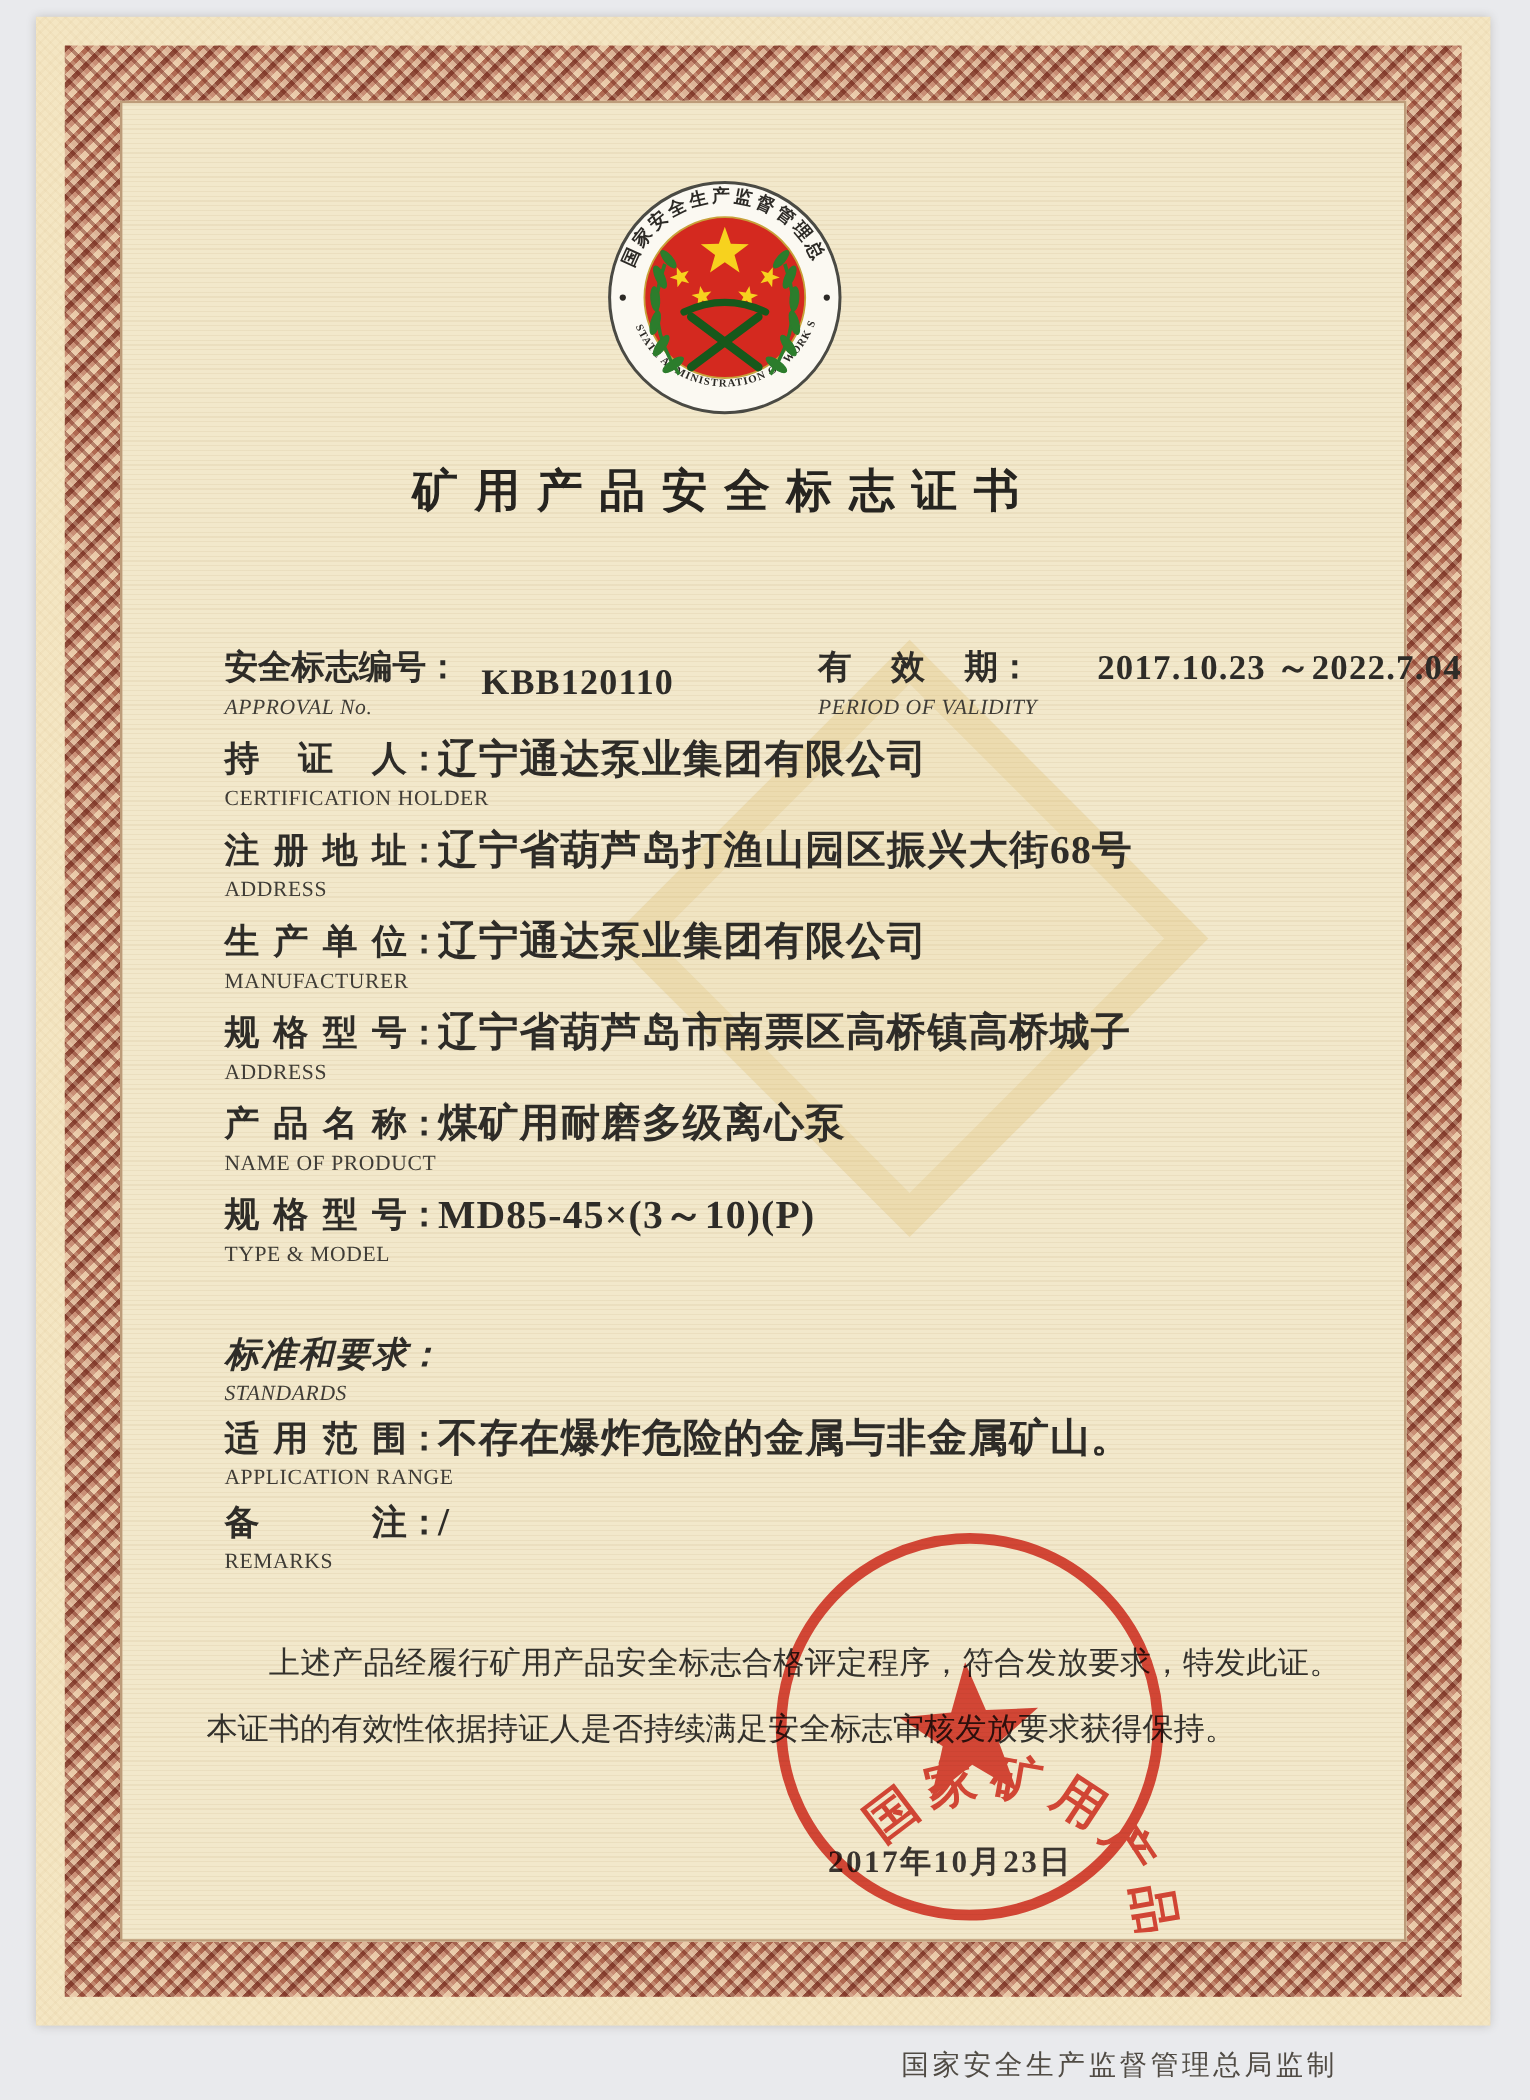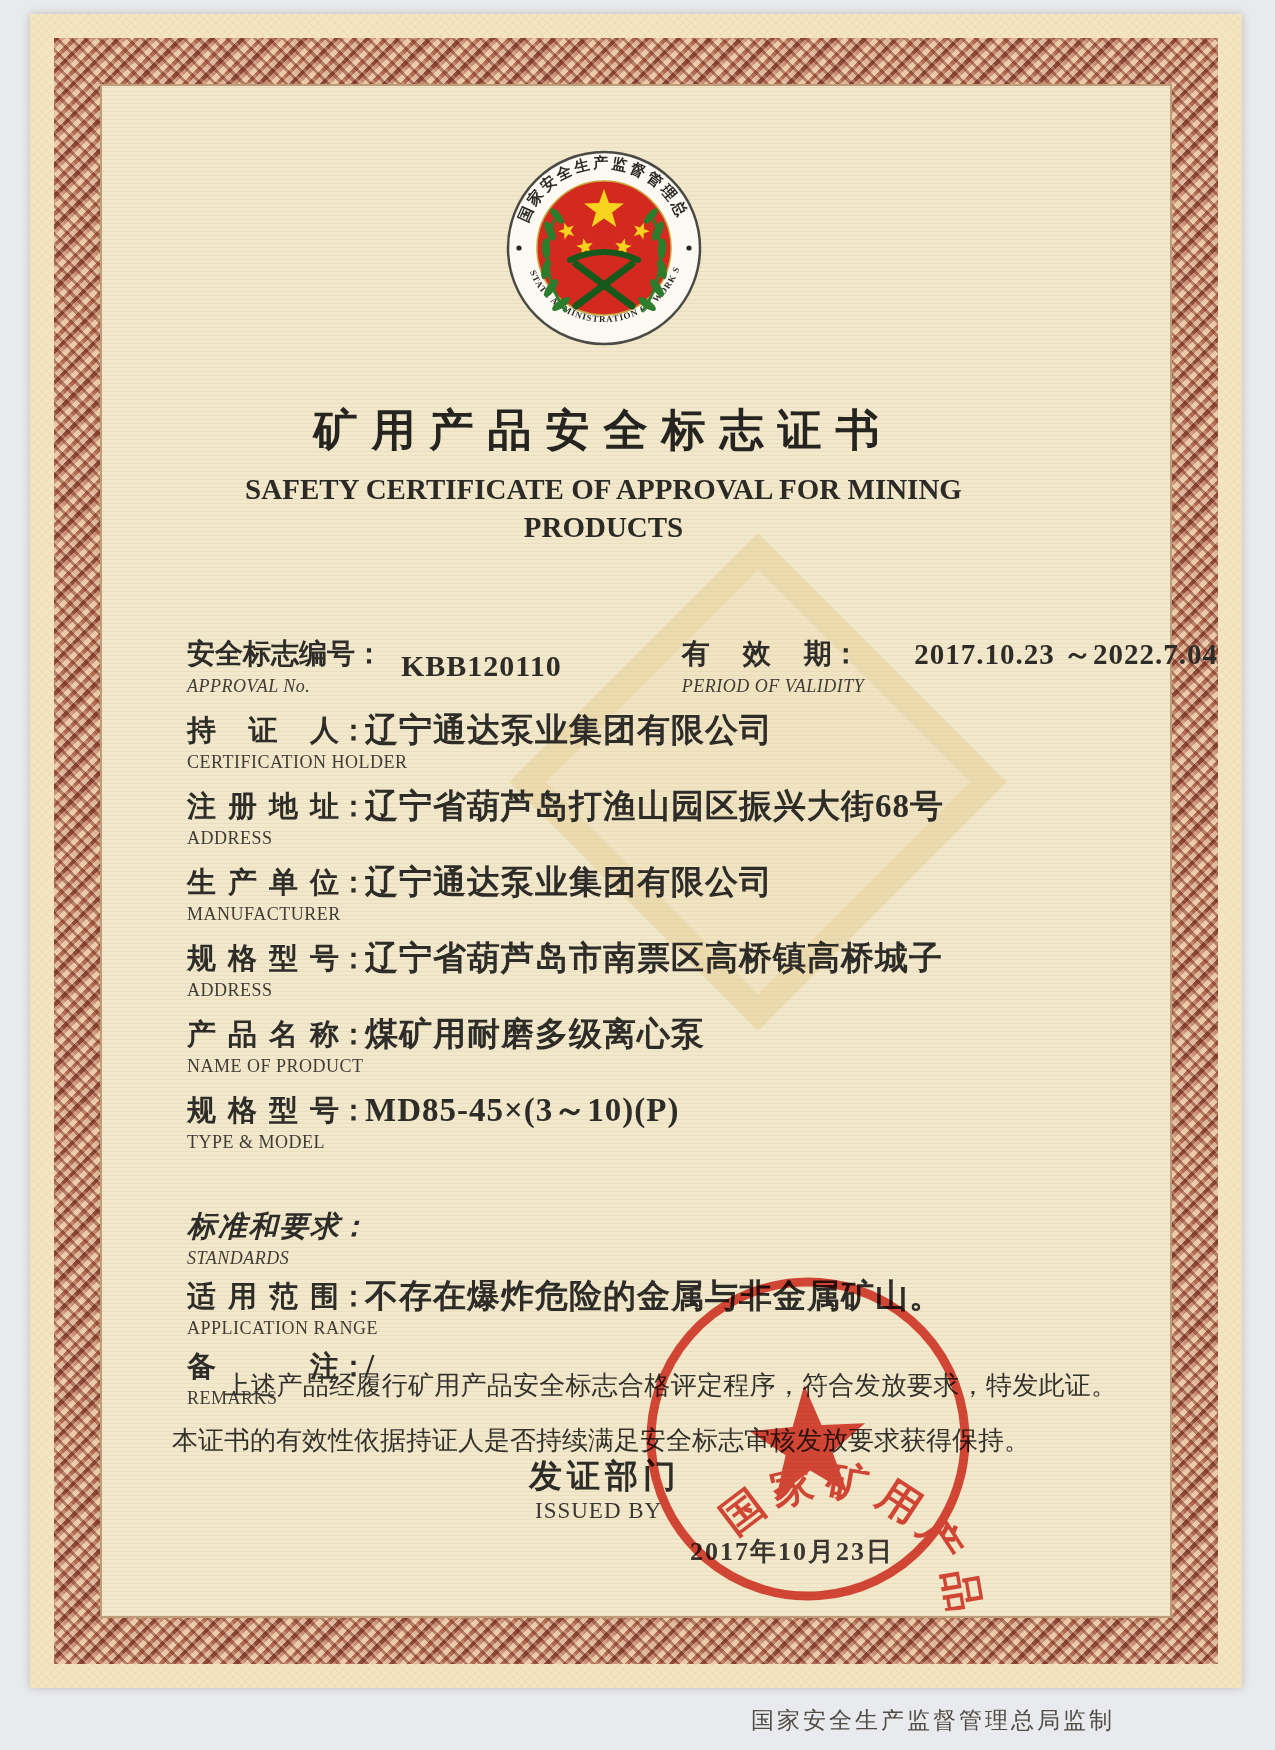--- a/index.html
+++ b/index.html
@@ -47,9 +47,9 @@
   .content{padding:0 150px 0 85px;position:relative;}
   .emblem-wrap{width:200px;height:200px;margin:62px auto 0;}
   .cert-title{
-    margin-top:46px;text-align:center;
-    font-size:44px;font-weight:700;letter-spacing:14px;line-height:72px;color:#262420;
-    font-family:Liberation Sans, sans-serif;
+    margin-top:29px;text-align:center;
+    font-size:38px;font-weight:700;letter-spacing:14px;line-height:72px;color:#262420;
+    font-family:Liberation Mono, monospace;
   }
   .cert-subtitle{
     margin-top:4px;text-align:center;

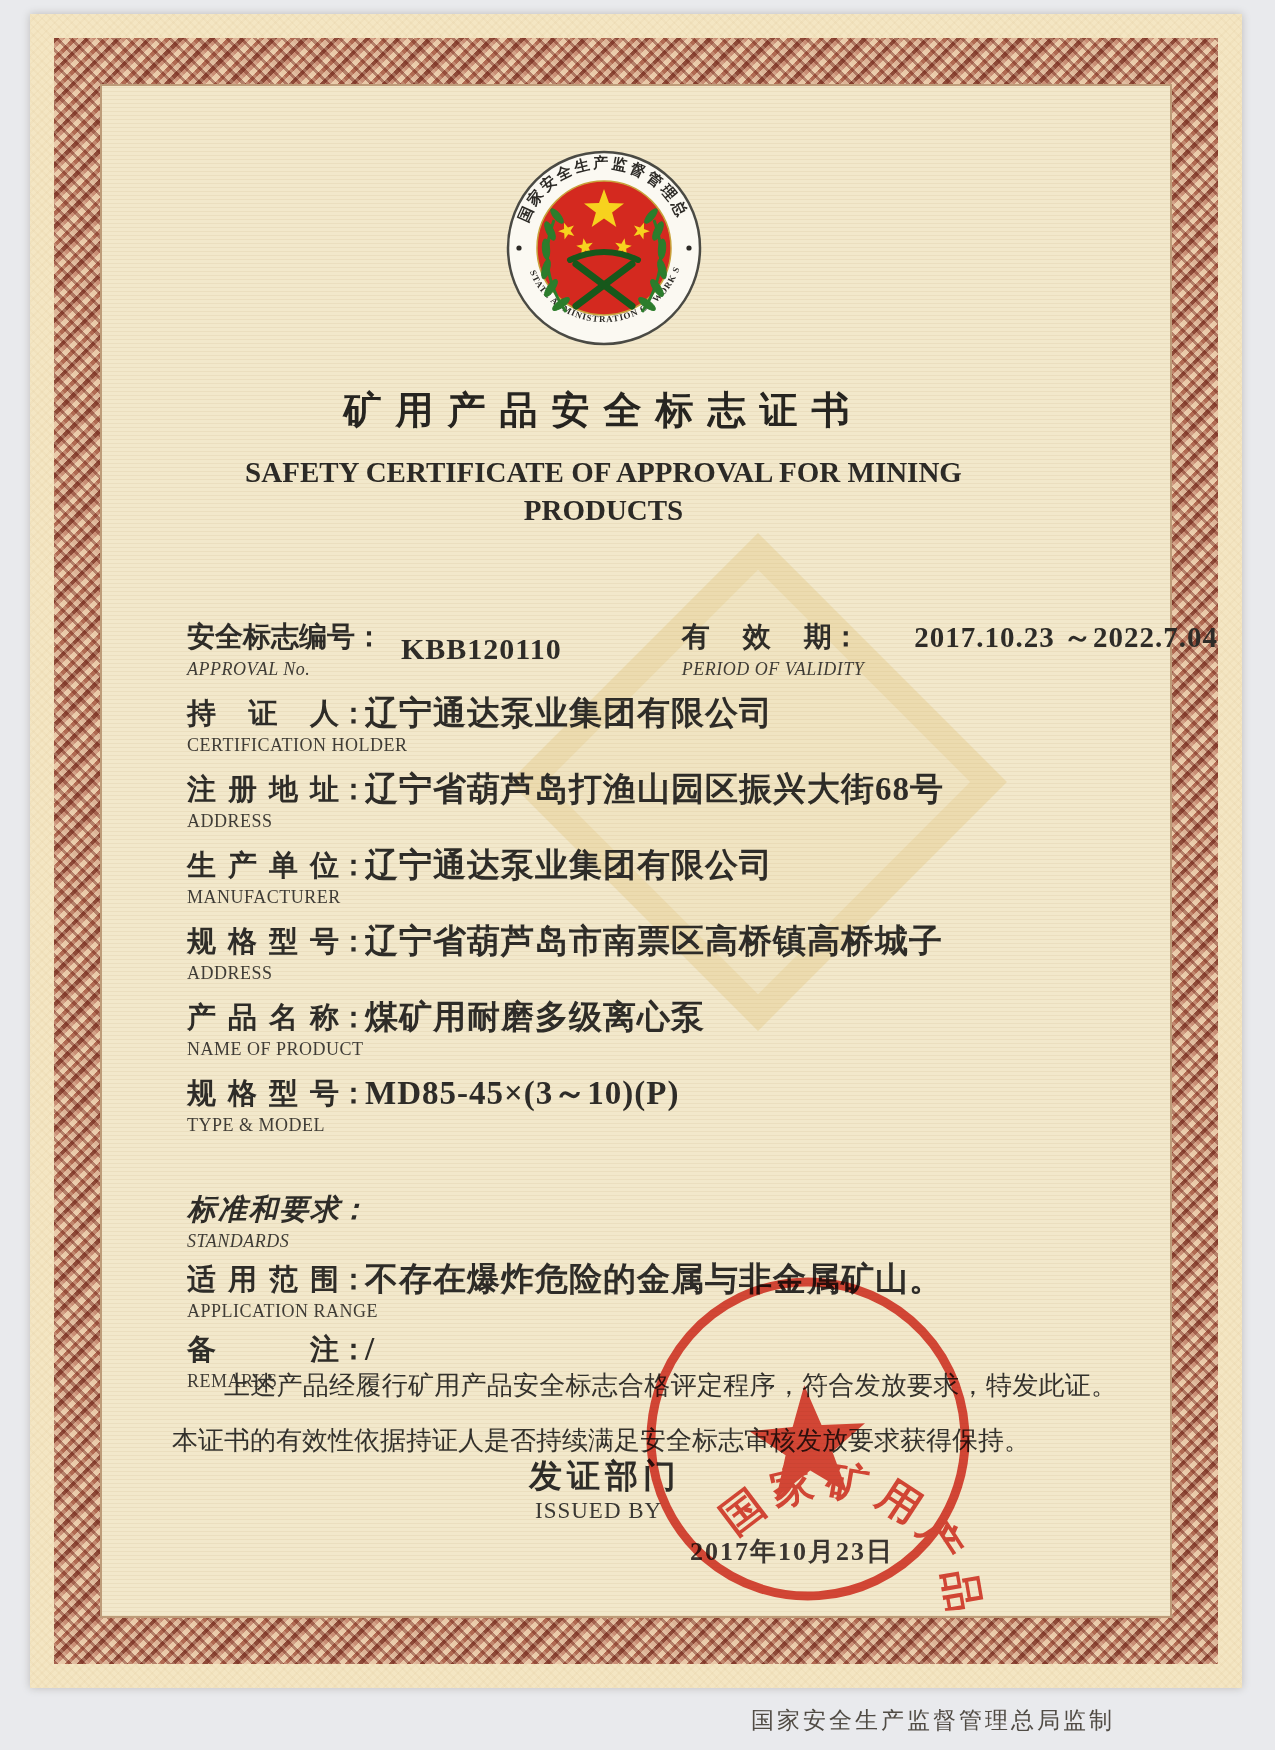--- a/index.html
+++ b/index.html
@@ -150,7 +150,6 @@
       </div>
 
       <div class="cert-title">矿用产品安全标志证书</div>
-      <div class="cert-subtitle">SAFETY CERTIFICATE OF APPROVAL FOR MINING PRODUCTS</div>
 
       <div class="approval-row">
         <div class="lab-stack">

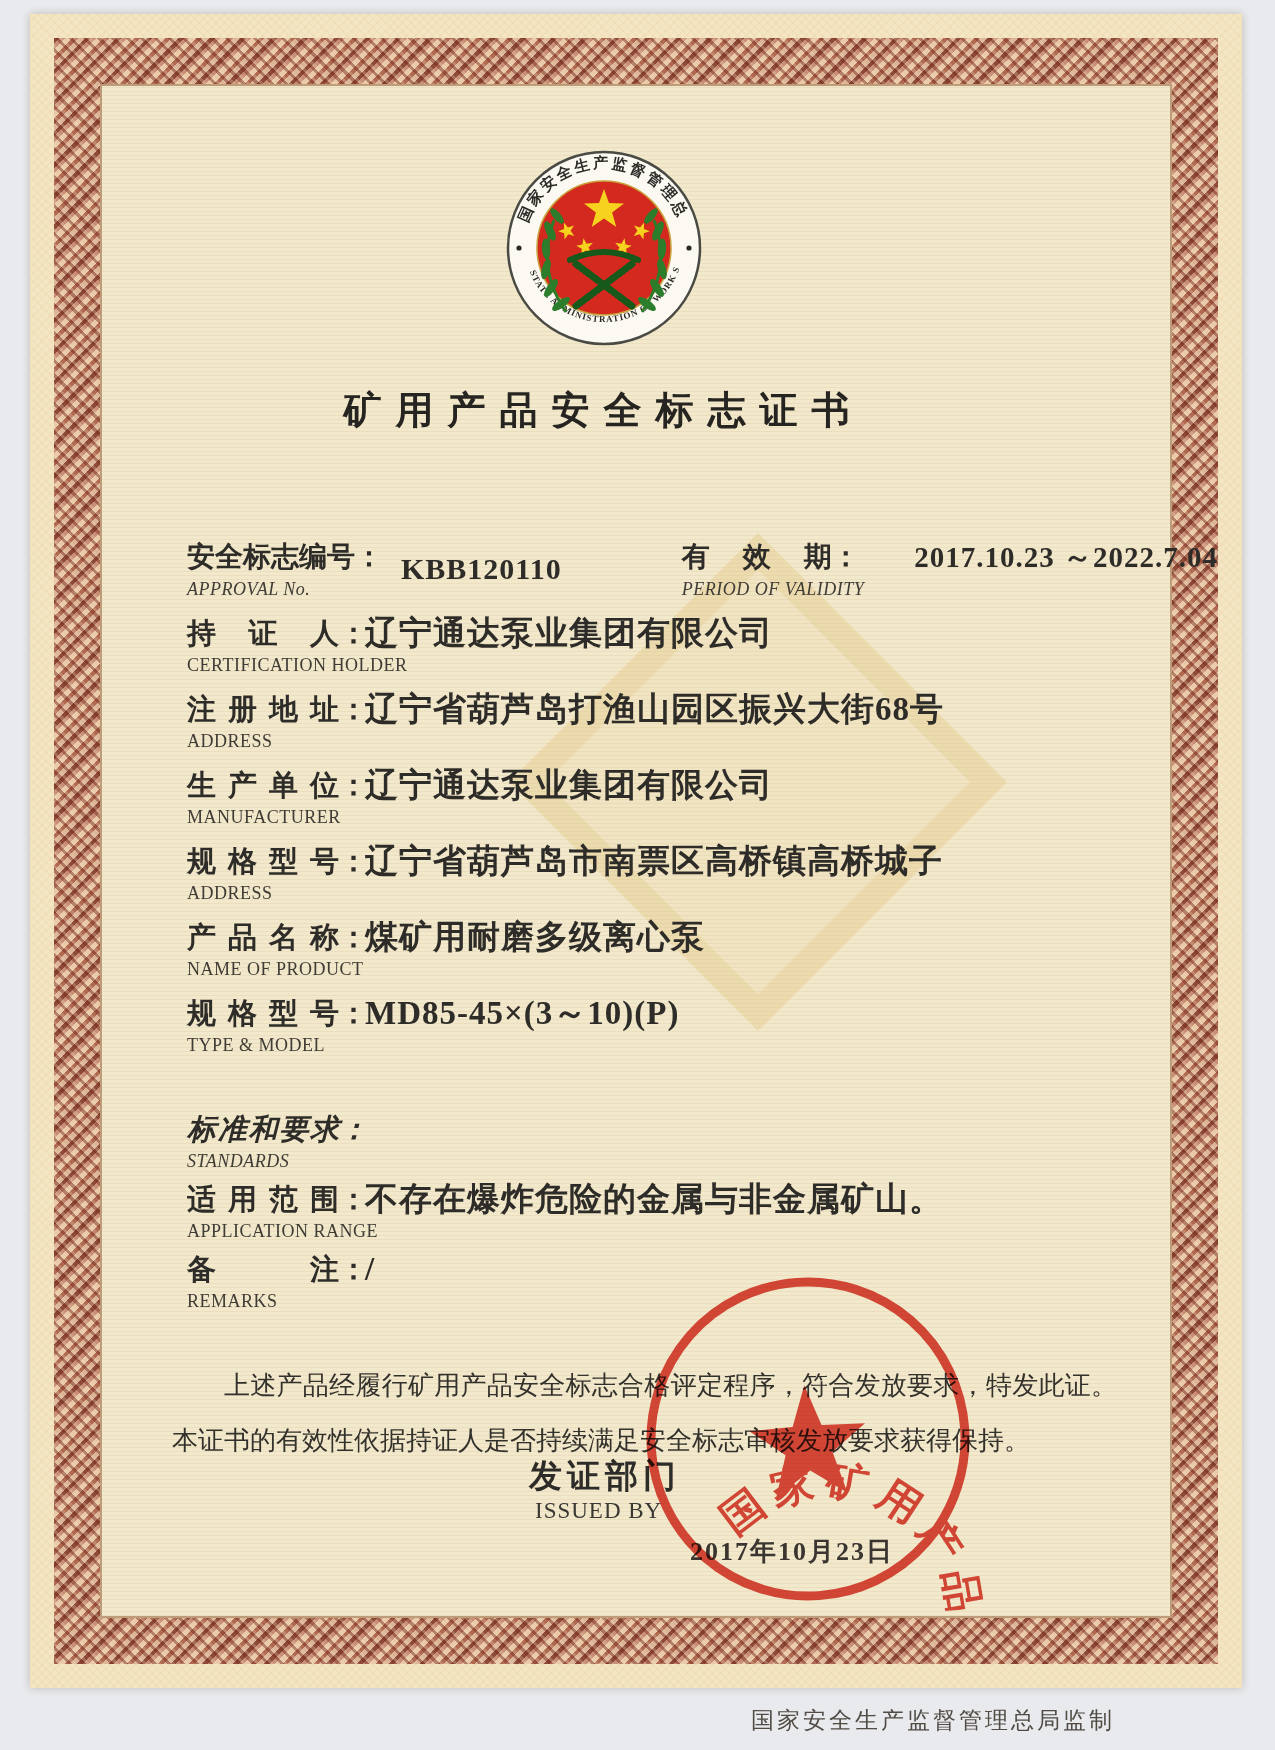--- a/index.html
+++ b/index.html
@@ -223,10 +223,6 @@
 
     <div class="declaration">上述产品经履行矿用产品安全标志合格评定程序，符合发放要求，特发此证。本证书的有效性依据持证人是否持续满足安全标志审核发放要求获得保持。</div>
 
-    <div class="issued">
-      <div class="cn">发证部门</div>
-      <div class="en">ISSUED BY</div>
-    </div>
 
     <div class="issue-date">2017年10月23日</div>
 

